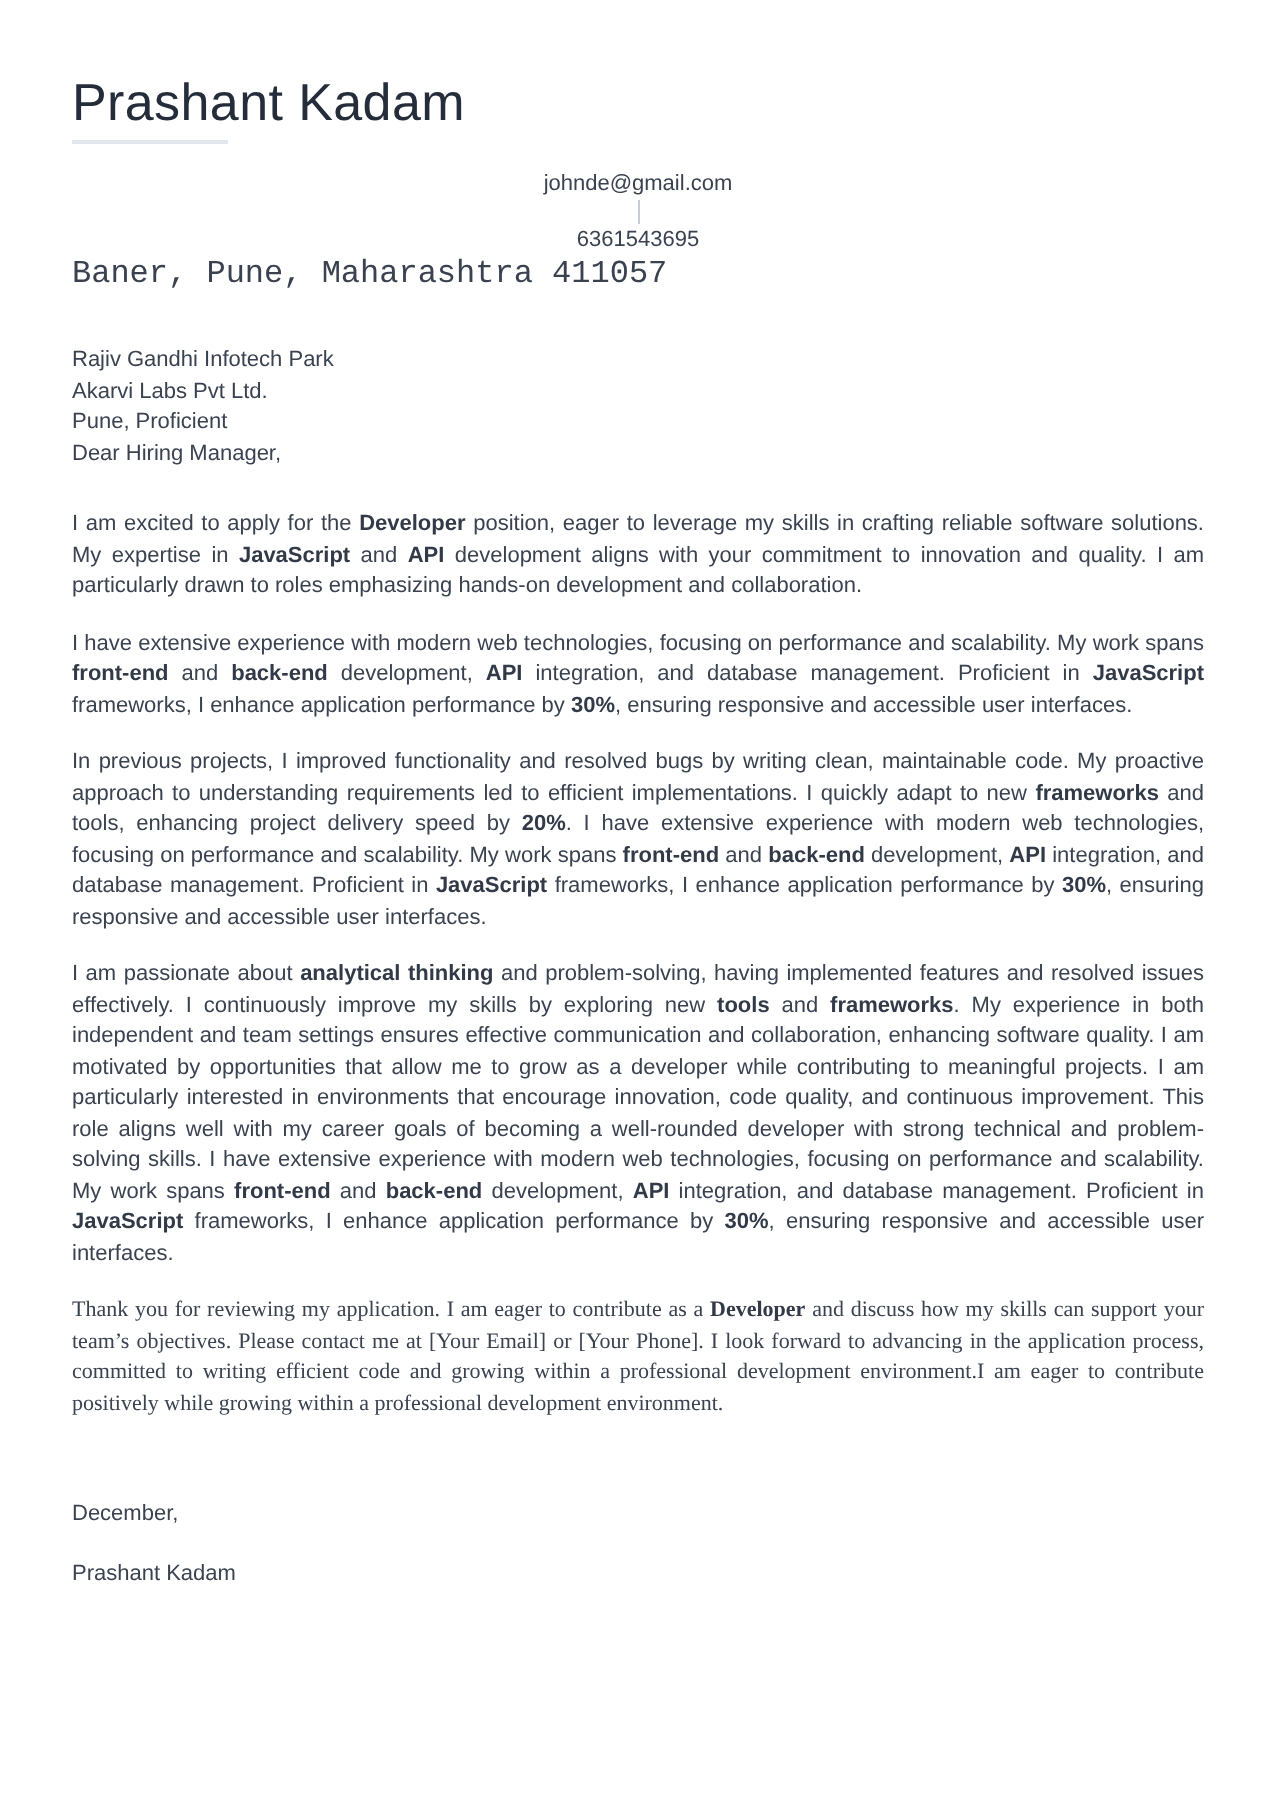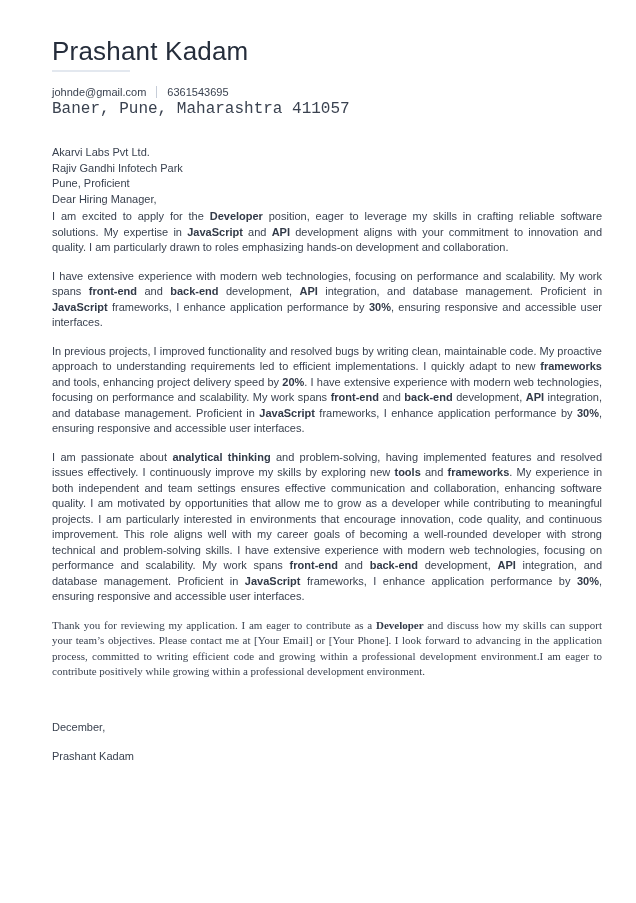--- a/index.html
+++ b/index.html
@@ -13,7 +13,7 @@
     width: 636px;
     height: 903px;
     background: #ffffff;
-    padding: 36px 34px 0 52px;
+    padding: 36px 34px 0 36px;
     font-family: "Liberation Sans", "DejaVu Sans", sans-serif;
     color: var(--text, #3a4250);
     overflow: hidden;

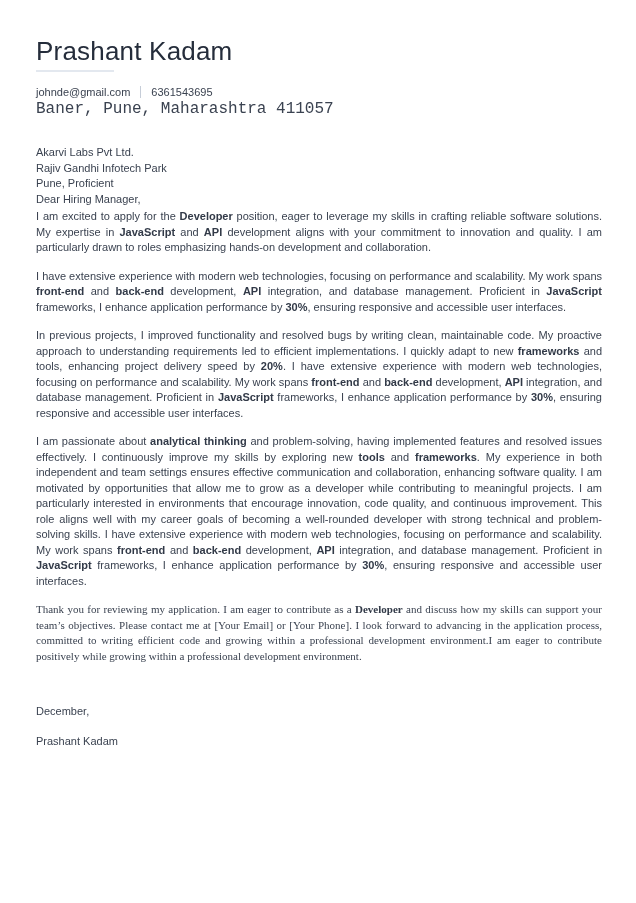--- a/index.html
+++ b/index.html
@@ -38,6 +38,7 @@
     line-height: 16px;
     display: flex;
     align-items: center;
+    flex-direction: column;
   }
   .vdiv {
     display: inline-block;

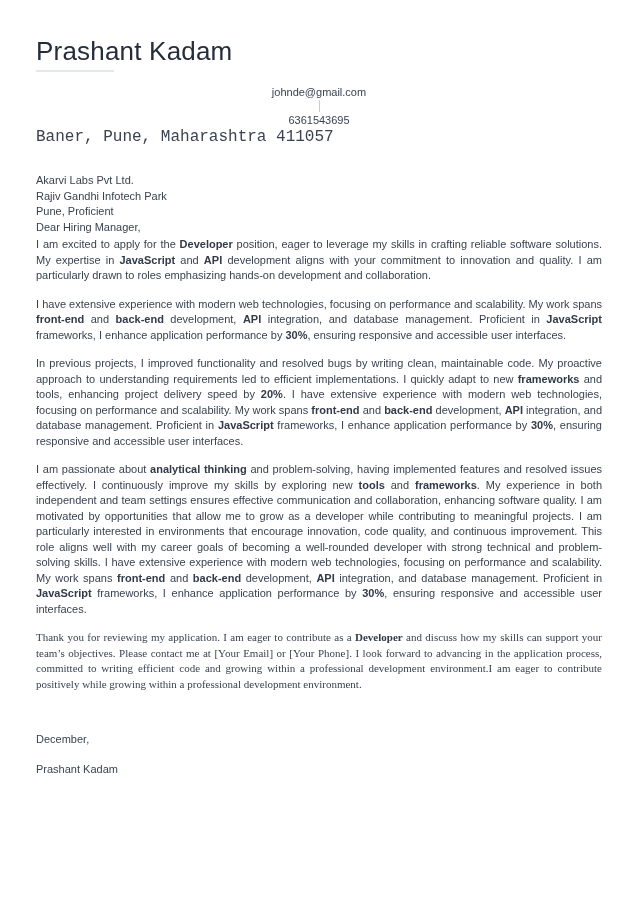--- a/index.html
+++ b/index.html
@@ -107,8 +107,8 @@
 
 
   <div class="recipient">
+      <div>Rajiv Gandhi Infotech Park</div>
       <div>Akarvi Labs Pvt Ltd.</div>
-      <div>Rajiv Gandhi Infotech Park</div>
       <div>Pune, Proficient</div>
     </div>
 

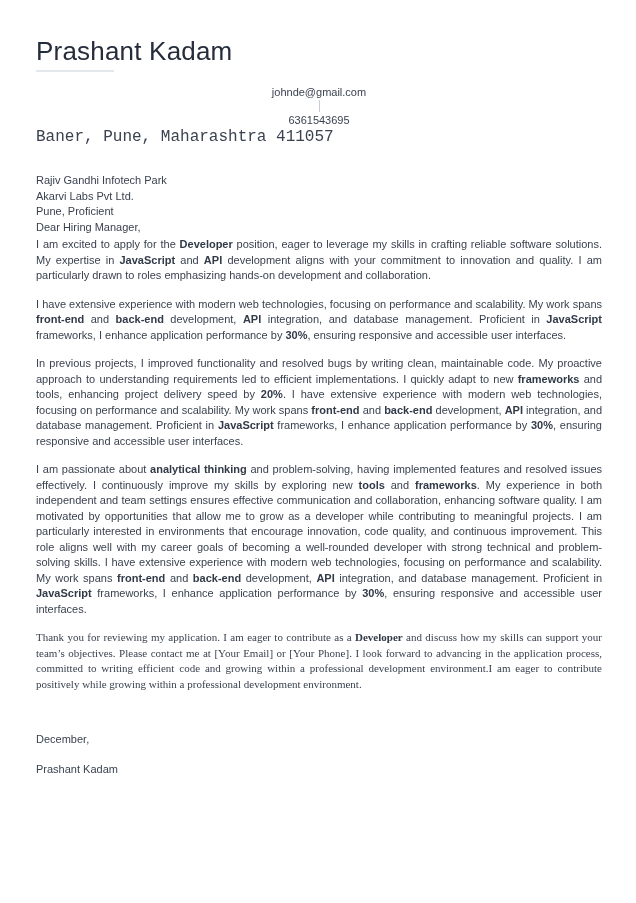--- a/index.html
+++ b/index.html
@@ -68,7 +68,7 @@
     line-height: 15.5px;
   }
   .letter-body {
-    margin-top: 2px;
+    margin-top: 20px;
     font-size: 11px;
     line-height: 15.5px;
   }

